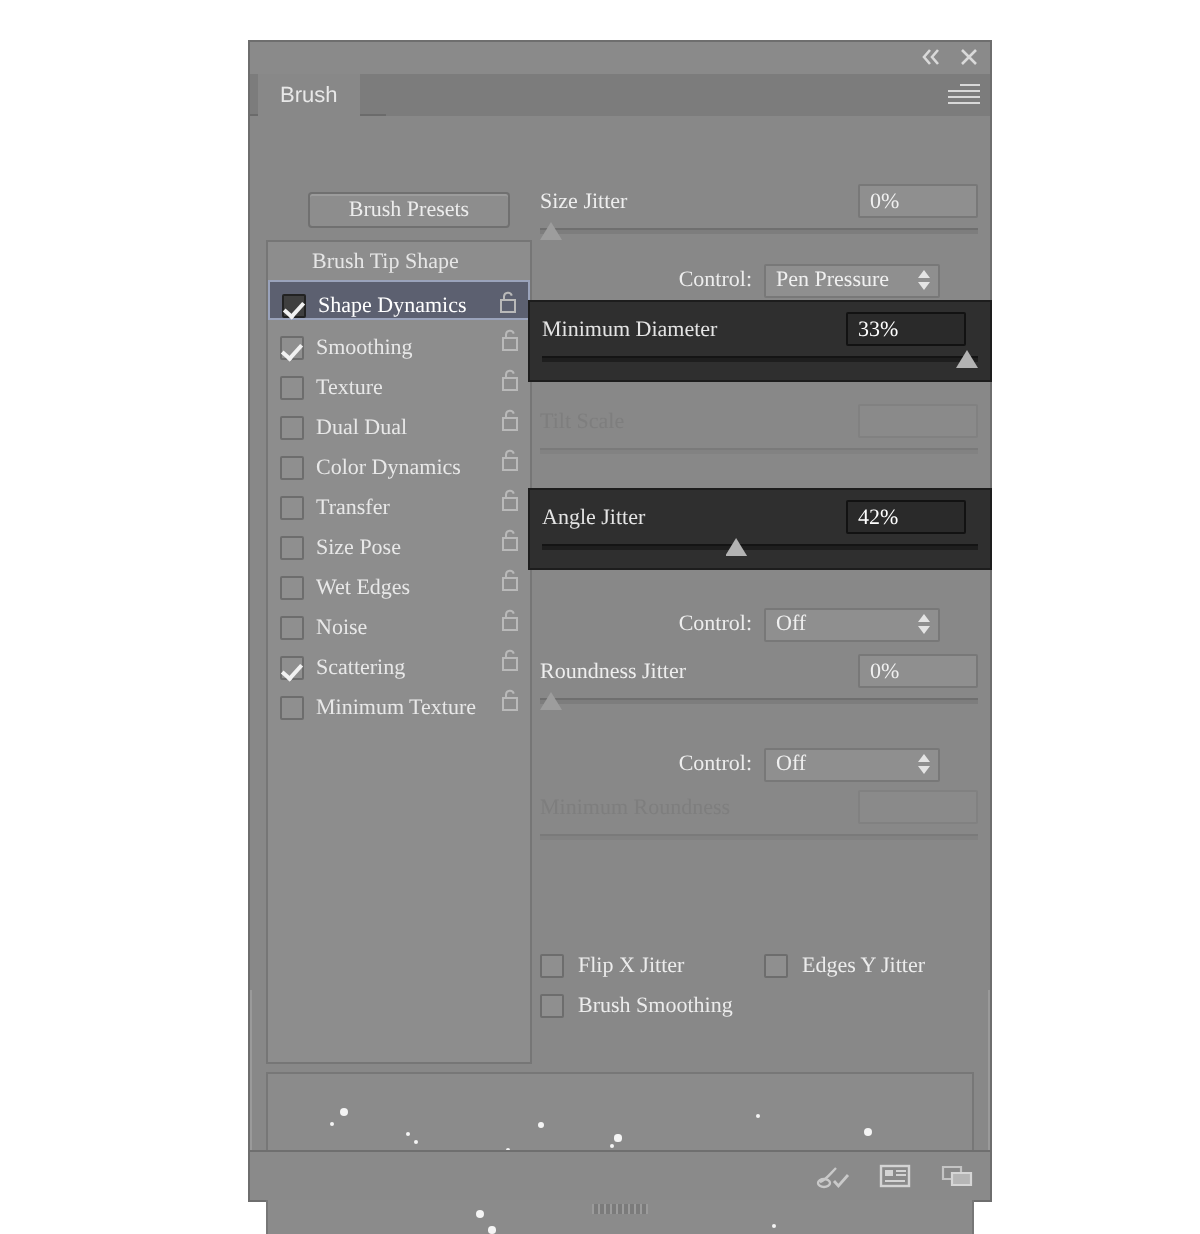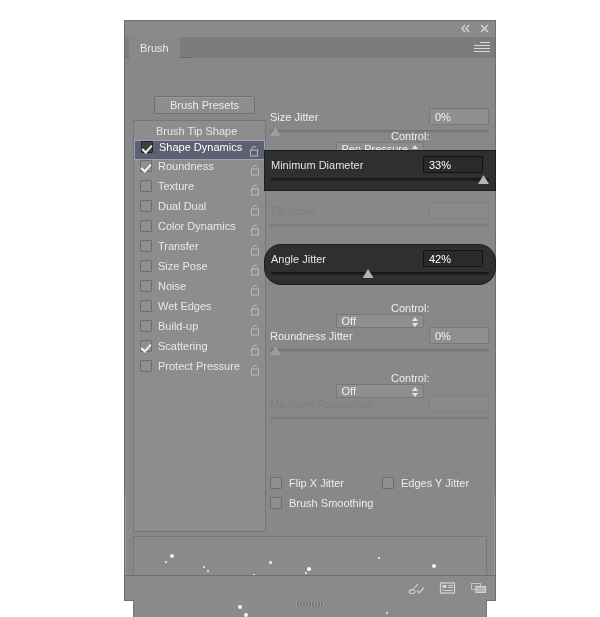--- a/index.html
+++ b/index.html
@@ -69,6 +69,7 @@
     position: relative;
     height: 437px;
     background: #888888;
+    font-family: Liberation Serif, serif;
   }
 
   

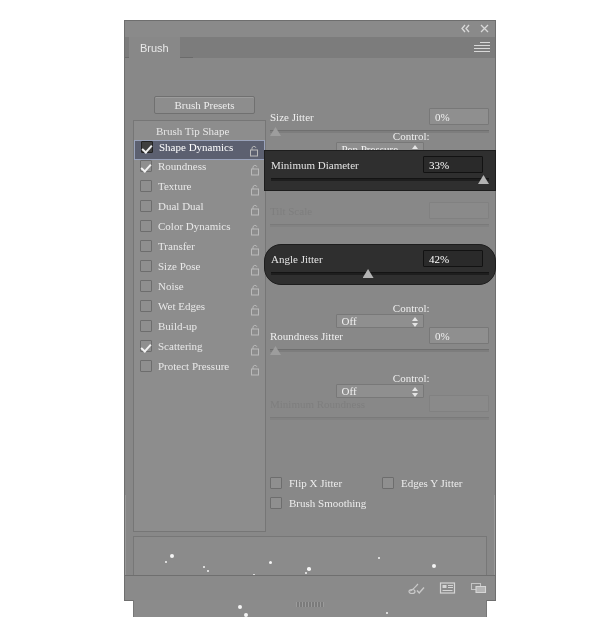--- a/index.html
+++ b/index.html
@@ -406,7 +406,7 @@
 
     <div class="rightcol">
 
-      <div class="ctl" style="position:absolute;left:0;top:0;width:219px;margin-top:16px;">
+      <div class="ctl" style="position:absolute;left:0;top:0;width:219px;">
         <div class="labelrow">
           <div class="lbl">Size Jitter</div>
           <div class="valbox">0%</div>

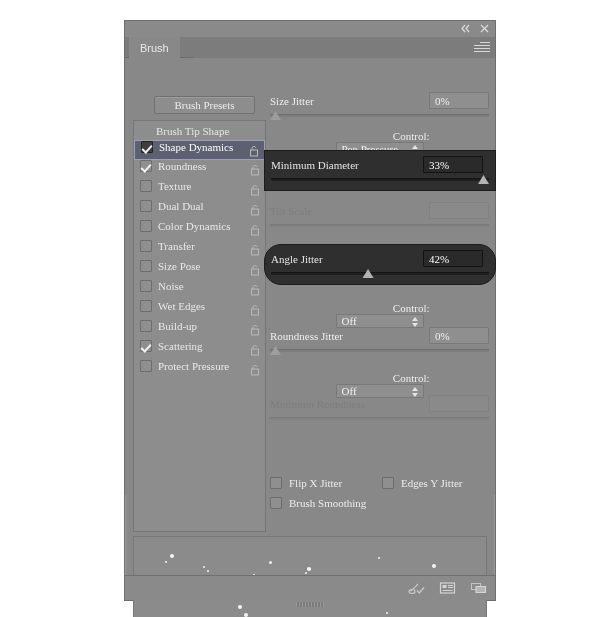--- a/index.html
+++ b/index.html
@@ -178,7 +178,7 @@
 
   .controlrow {
     display: flex; align-items: center;
-    height: 20px; margin-top: 5px; flex-direction: column;
+    height: 20px; margin-top: 5px;
   }
   .controlrow .clabel {
     color: #ededed; font-size: 11px;

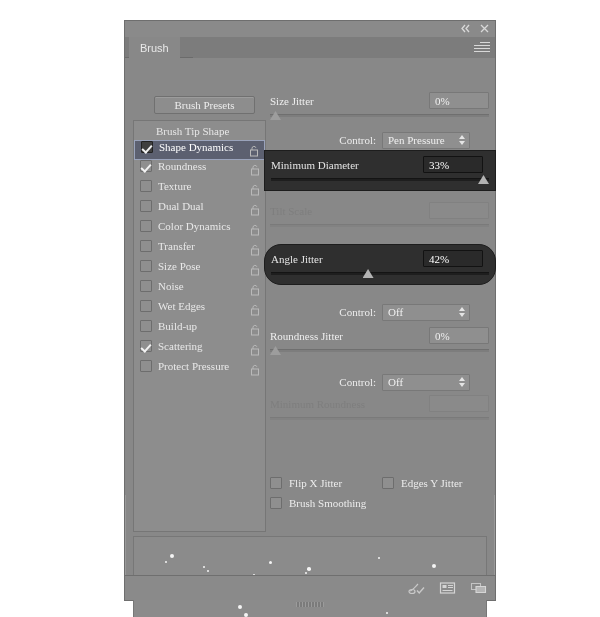--- a/index.html
+++ b/index.html
@@ -100,7 +100,7 @@
   .row {
     position: relative;
     height: 20px;
-    display: flex; align-items: flex-start;
+    display: flex; align-items: flex-end;
     padding-left: 6px;
     cursor: pointer;
   }

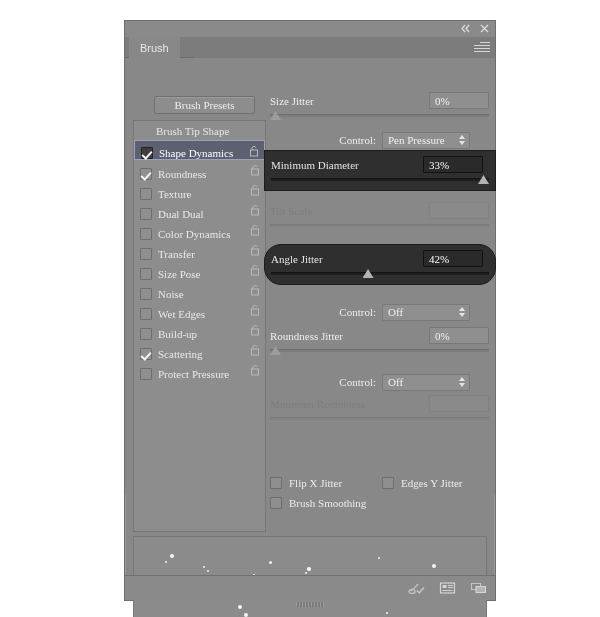--- a/index.html
+++ b/index.html
@@ -306,7 +306,7 @@
 
       <div class="row">
         <div class="cb checked"></div>
-        <div class="row-label">Roundness</div>
+        <div class="row-label">Smoothing</div>
         <svg class="lock" viewBox="0 0 10 12">
             <path d="M3 5V3.2a2 2 0 0 1 3.9-.4" fill="none" stroke="#b9b9b9" stroke-width="1"></path>
             <rect x="1.5" y="5" width="7" height="6" fill="none" stroke="#b9b9b9" stroke-width="1"></rect>

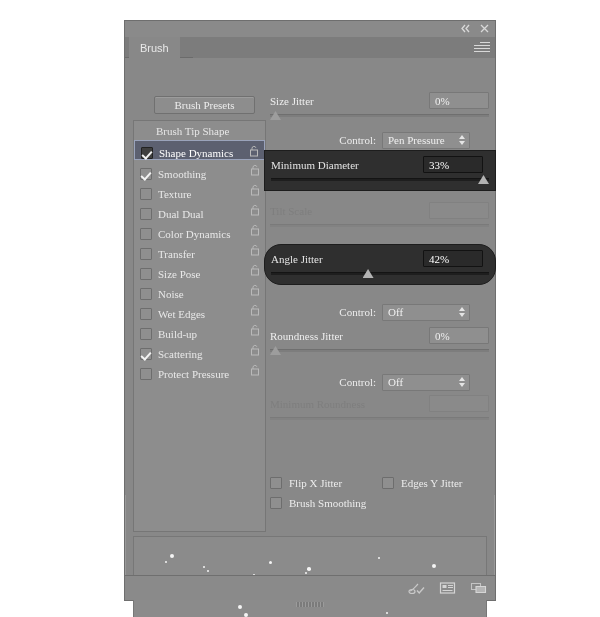--- a/index.html
+++ b/index.html
@@ -449,7 +449,7 @@
         </div>
       </div>
 
-      <div class="hl" style="top:152px;border-radius:17px;">
+      <div class="hl" style="top:152px;">
         <div class="labelrow">
           <div class="lbl">Angle Jitter</div>
           <div class="valbox">42%</div>

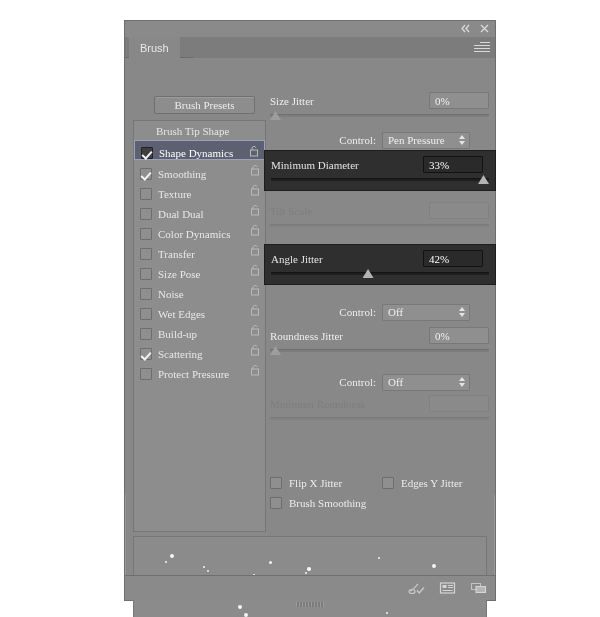--- a/index.html
+++ b/index.html
@@ -360,16 +360,16 @@
 
       <div class="row">
         <div class="cb"></div>
+        <div class="row-label">Wet Edges</div>
+        <svg class="lock" viewBox="0 0 10 12">
+            <path d="M3 5V3.2a2 2 0 0 1 3.9-.4" fill="none" stroke="#b9b9b9" stroke-width="1"></path>
+            <rect x="1.5" y="5" width="7" height="6" fill="none" stroke="#b9b9b9" stroke-width="1"></rect>
+          </svg>
+      </div>
+
+      <div class="row">
+        <div class="cb"></div>
         <div class="row-label">Noise</div>
-        <svg class="lock" viewBox="0 0 10 12">
-            <path d="M3 5V3.2a2 2 0 0 1 3.9-.4" fill="none" stroke="#b9b9b9" stroke-width="1"></path>
-            <rect x="1.5" y="5" width="7" height="6" fill="none" stroke="#b9b9b9" stroke-width="1"></rect>
-          </svg>
-      </div>
-
-      <div class="row">
-        <div class="cb"></div>
-        <div class="row-label">Wet Edges</div>
         <svg class="lock" viewBox="0 0 10 12">
             <path d="M3 5V3.2a2 2 0 0 1 3.9-.4" fill="none" stroke="#b9b9b9" stroke-width="1"></path>
             <rect x="1.5" y="5" width="7" height="6" fill="none" stroke="#b9b9b9" stroke-width="1"></rect>

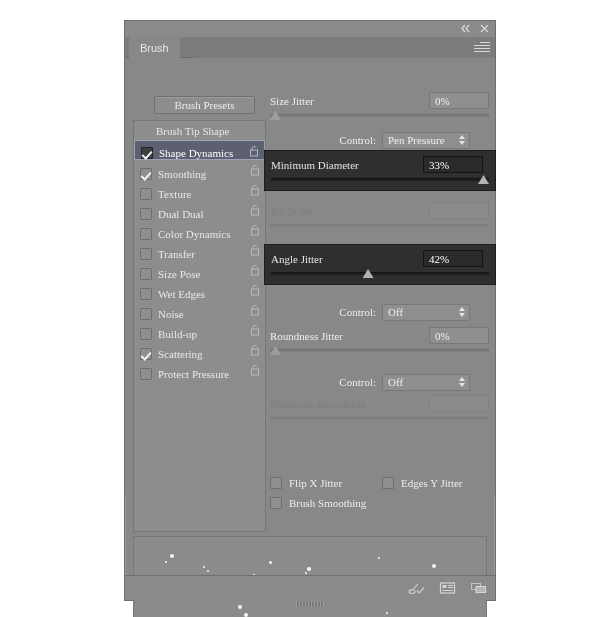--- a/index.html
+++ b/index.html
@@ -376,14 +376,6 @@
           </svg>
       </div>
 
-      <div class="row">
-        <div class="cb"></div>
-        <div class="row-label">Build-up</div>
-        <svg class="lock" viewBox="0 0 10 12">
-            <path d="M3 5V3.2a2 2 0 0 1 3.9-.4" fill="none" stroke="#b9b9b9" stroke-width="1"></path>
-            <rect x="1.5" y="5" width="7" height="6" fill="none" stroke="#b9b9b9" stroke-width="1"></rect>
-          </svg>
-      </div>
 
       <div class="row">
         <div class="cb checked"></div>

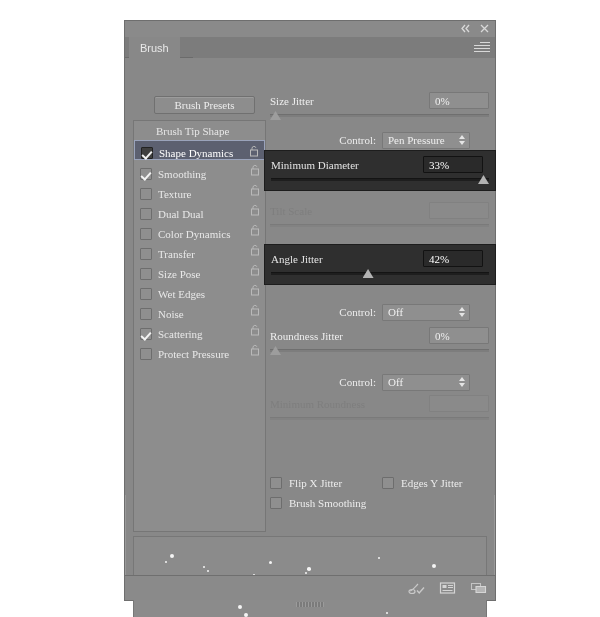--- a/index.html
+++ b/index.html
@@ -388,7 +388,7 @@
 
       <div class="row">
         <div class="cb"></div>
-        <div class="row-label">Protect Pressure</div>
+        <div class="row-label">Minimum Texture</div>
         <svg class="lock" viewBox="0 0 10 12">
             <path d="M3 5V3.2a2 2 0 0 1 3.9-.4" fill="none" stroke="#b9b9b9" stroke-width="1"></path>
             <rect x="1.5" y="5" width="7" height="6" fill="none" stroke="#b9b9b9" stroke-width="1"></rect>

